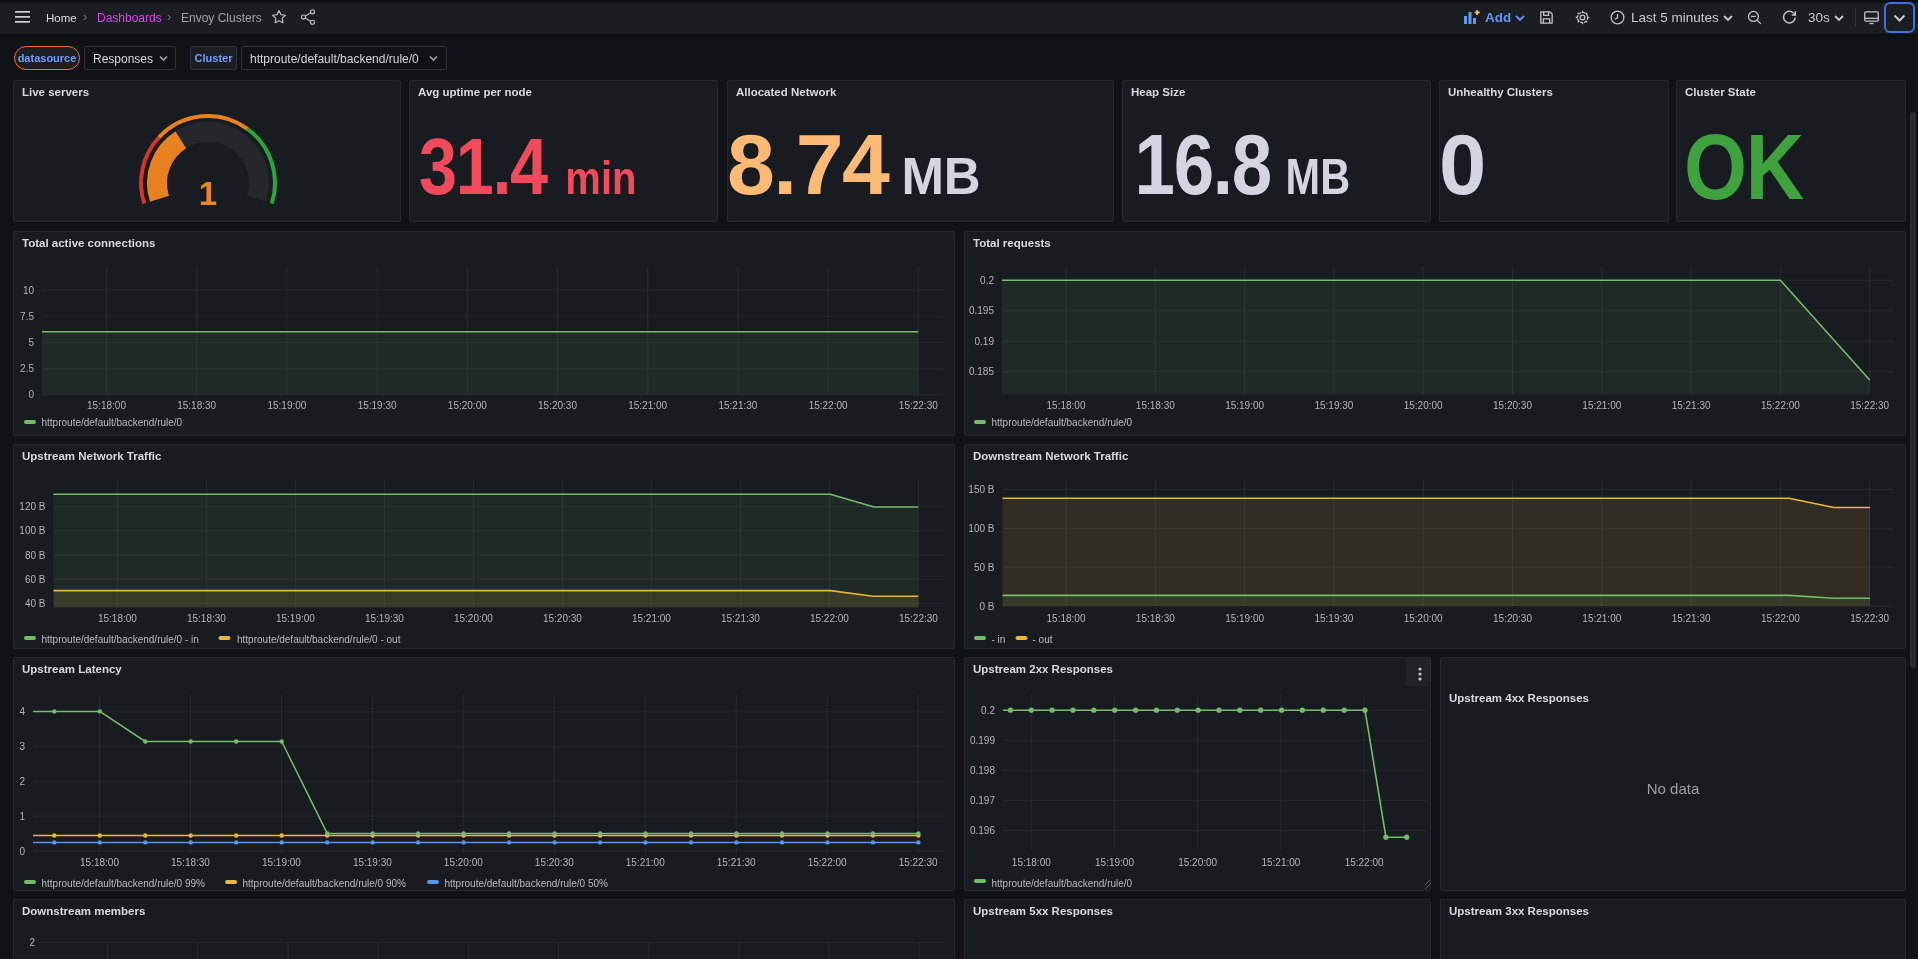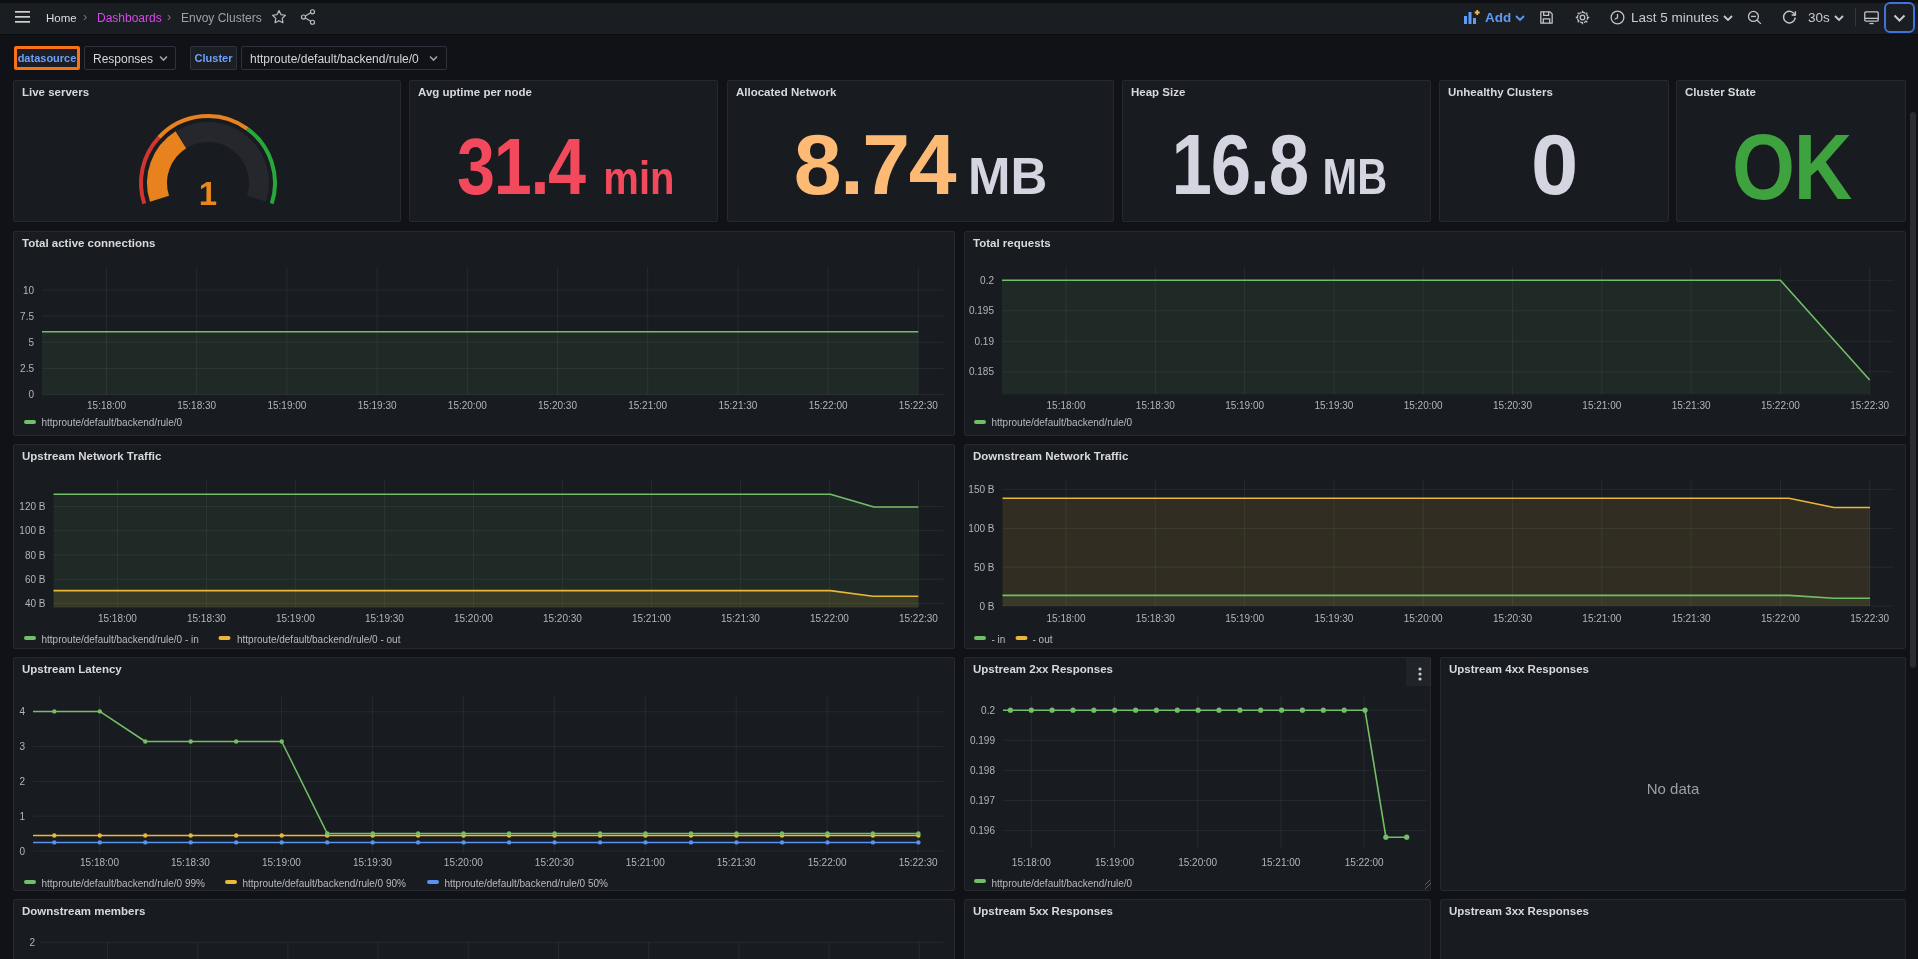--- a/index.html
+++ b/index.html
@@ -80,7 +80,7 @@
 <svg style="position:absolute;left:1892px;top:13px" width="15" height="10" viewBox="0 0 15 10">
     <path d="M2.5 2.5l5 5 5-5" fill="none" stroke="#c9cad0" stroke-width="2"></path>
   </svg>
-<div style="position:absolute;left:14px;top:46px;width:66px;height:24px;background:#1b1e23;border:3px solid #f97316;border-radius:2px;box-sizing:border-box;display:flex;align-items:center;justify-content:center;font-size:11px;font-weight:700;color:#6e9fff">datasource</div>
+<div style="position:absolute;left:14px;top:46px;width:66px;height:24px;background:#1b1e23;border:1px solid #f97316;border-radius:12px;box-sizing:border-box;display:flex;align-items:center;justify-content:center;font-size:11px;font-weight:700;color:#6e9fff">datasource</div>
 <div style="position:absolute;left:84px;top:46px;width:92px;height:24px;background:#111217;border:1px solid #2e323a;border-radius:2px;box-sizing:border-box"></div>
 <div style="position:absolute;left:93px;top:52px;font-size:12px;color:#d5d6da">Responses</div>
 <svg style="position:absolute;left:158px;top:54px" width="11" height="9" viewBox="0 0 11 9">

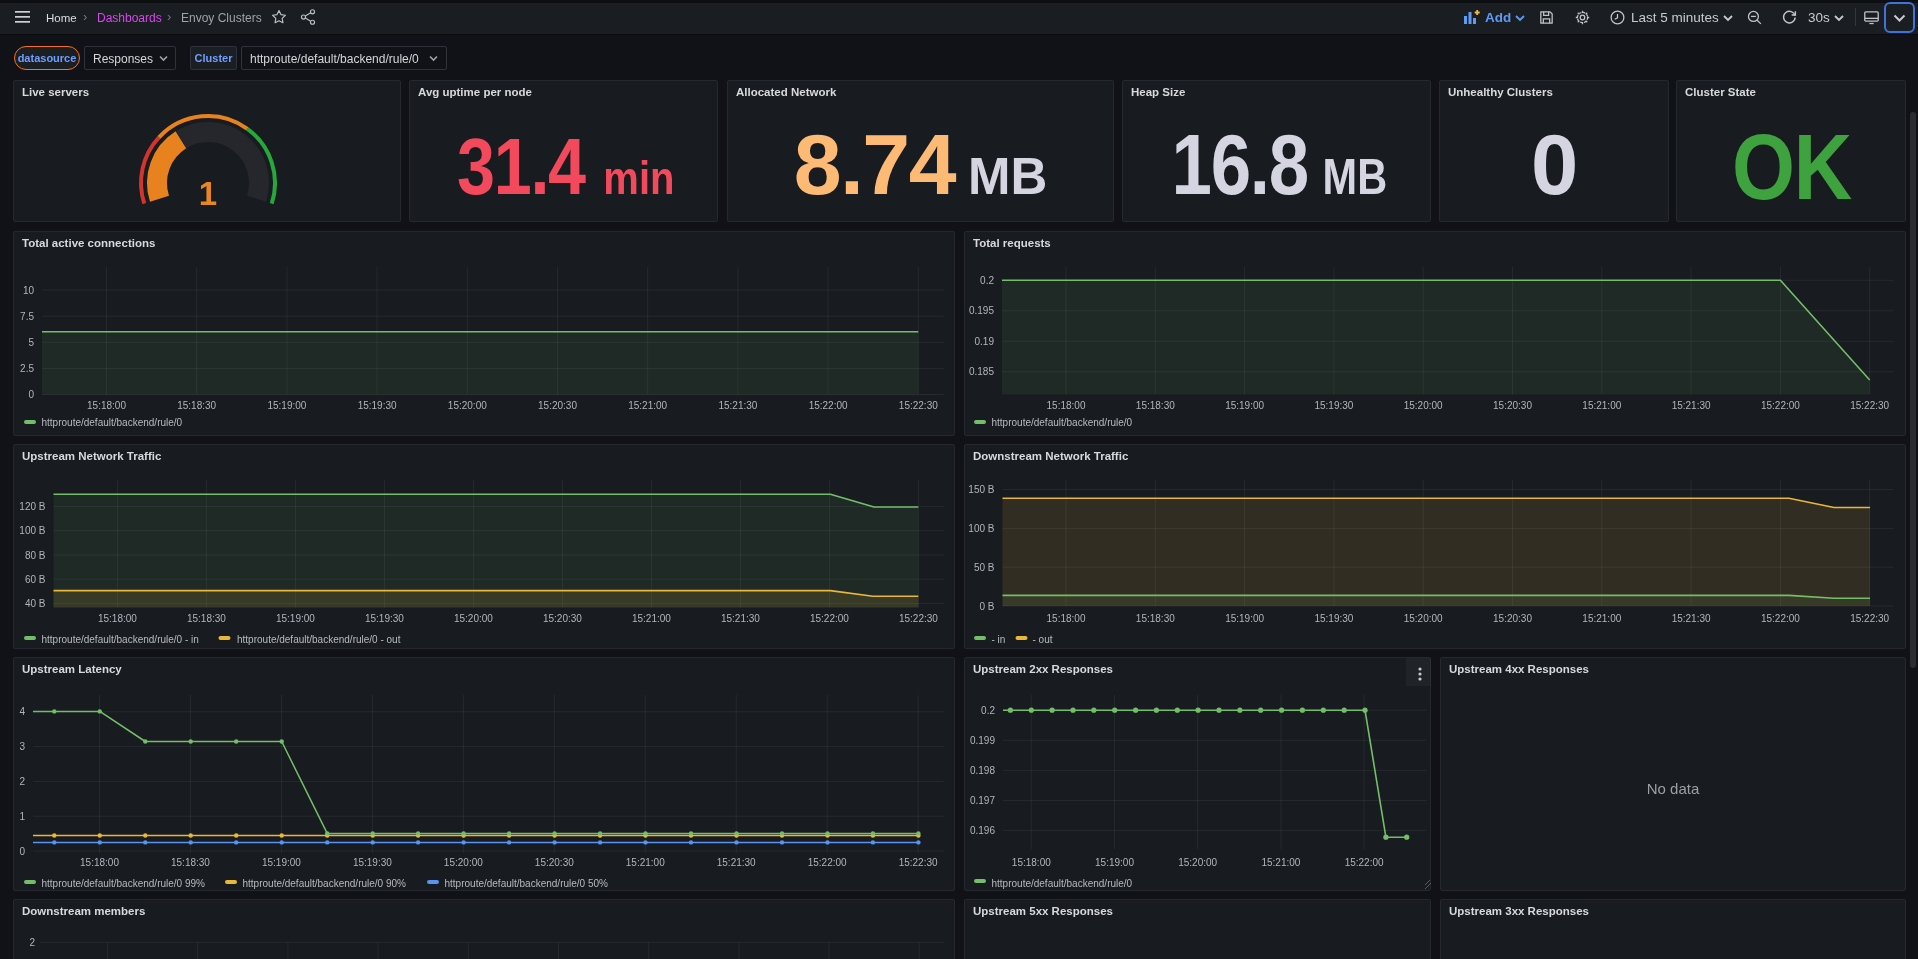--- a/index.html
+++ b/index.html
@@ -4,7 +4,7 @@
 font-family:"Liberation Sans",sans-serif;position:relative}
 .panel{position:absolute;background:#181b1f;border:1px solid #25282e;border-radius:2px;box-sizing:border-box}
 .pt{position:absolute;font-size:11.5px;font-weight:700;color:#d8d9dd;white-space:nowrap}
-.statv{position:absolute;display:flex;align-items:baseline;justify-content:center;white-space:nowrap}
+.statv{position:absolute;display:flex;align-items:baseline;white-space:nowrap}
 </style></head><body>
 
 <div style="position:absolute;left:0;top:0;width:1918px;height:35px;background:#1a1d21;border-bottom:1px solid #0b0c0e;box-sizing:border-box"></div>

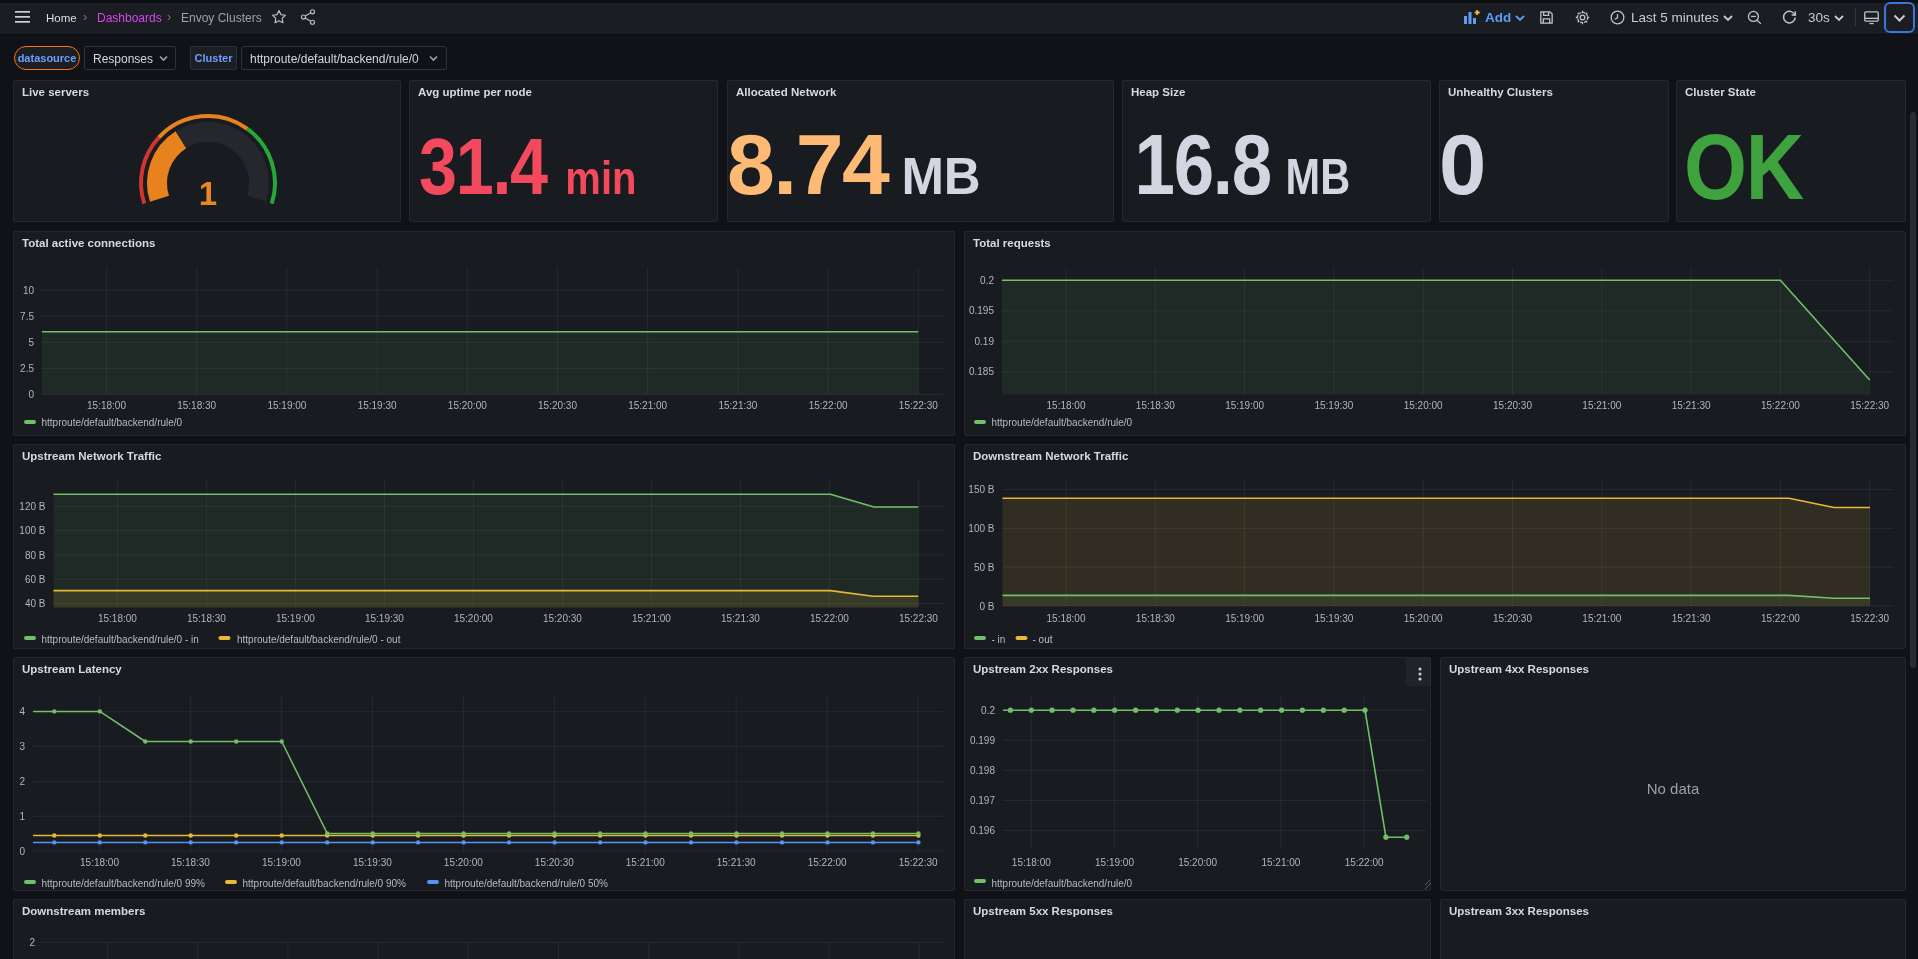--- a/index.html
+++ b/index.html
@@ -117,7 +117,7 @@
 <div class="panel" style="left:964px;top:657px;width:467px;height:234px"></div>
 <div class="pt" style="left:973px;top:663px">Upstream 2xx Responses</div>
 <div class="panel" style="left:1440px;top:657px;width:466px;height:234px"></div>
-<div class="pt" style="left:1449px;top:663px">Upstream 4xx Responses</div>
+<div class="pt" style="left:1449px;top:692px">Upstream 4xx Responses</div>
 <div class="panel" style="left:13px;top:899px;width:942px;height:70px"></div>
 <div class="pt" style="left:22px;top:905px">Downstream members</div>
 <div class="panel" style="left:964px;top:899px;width:467px;height:70px"></div>

